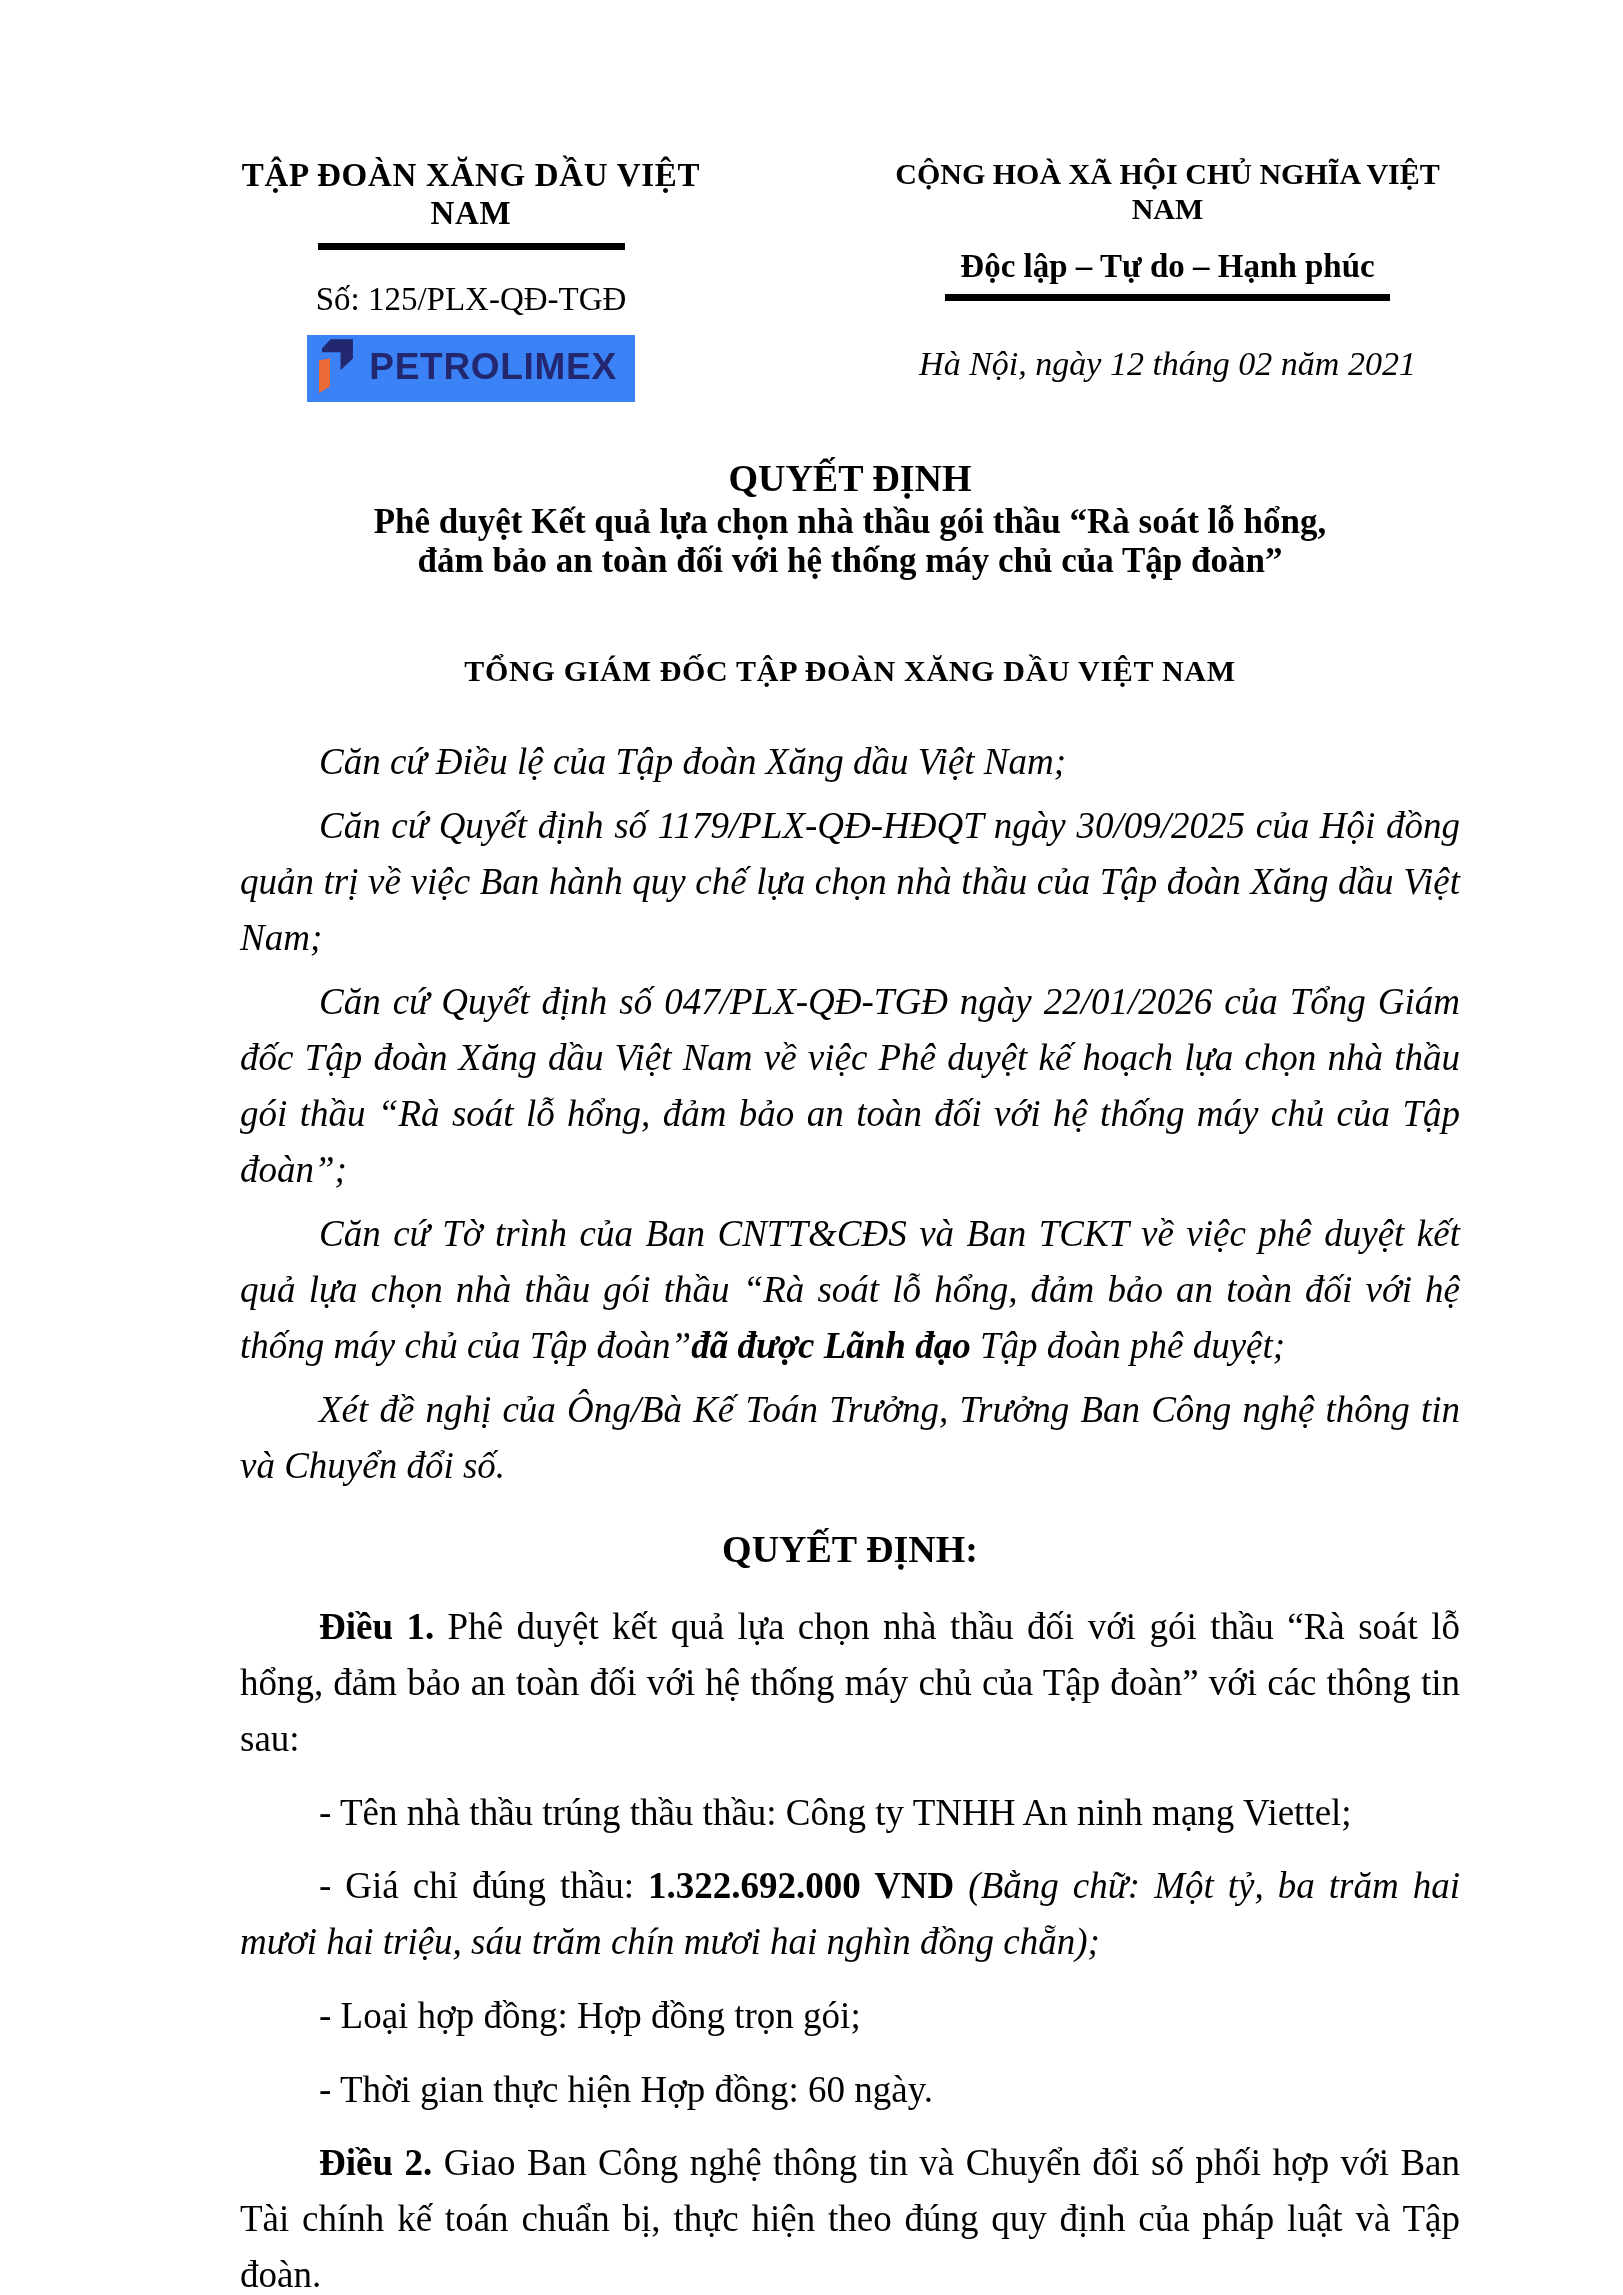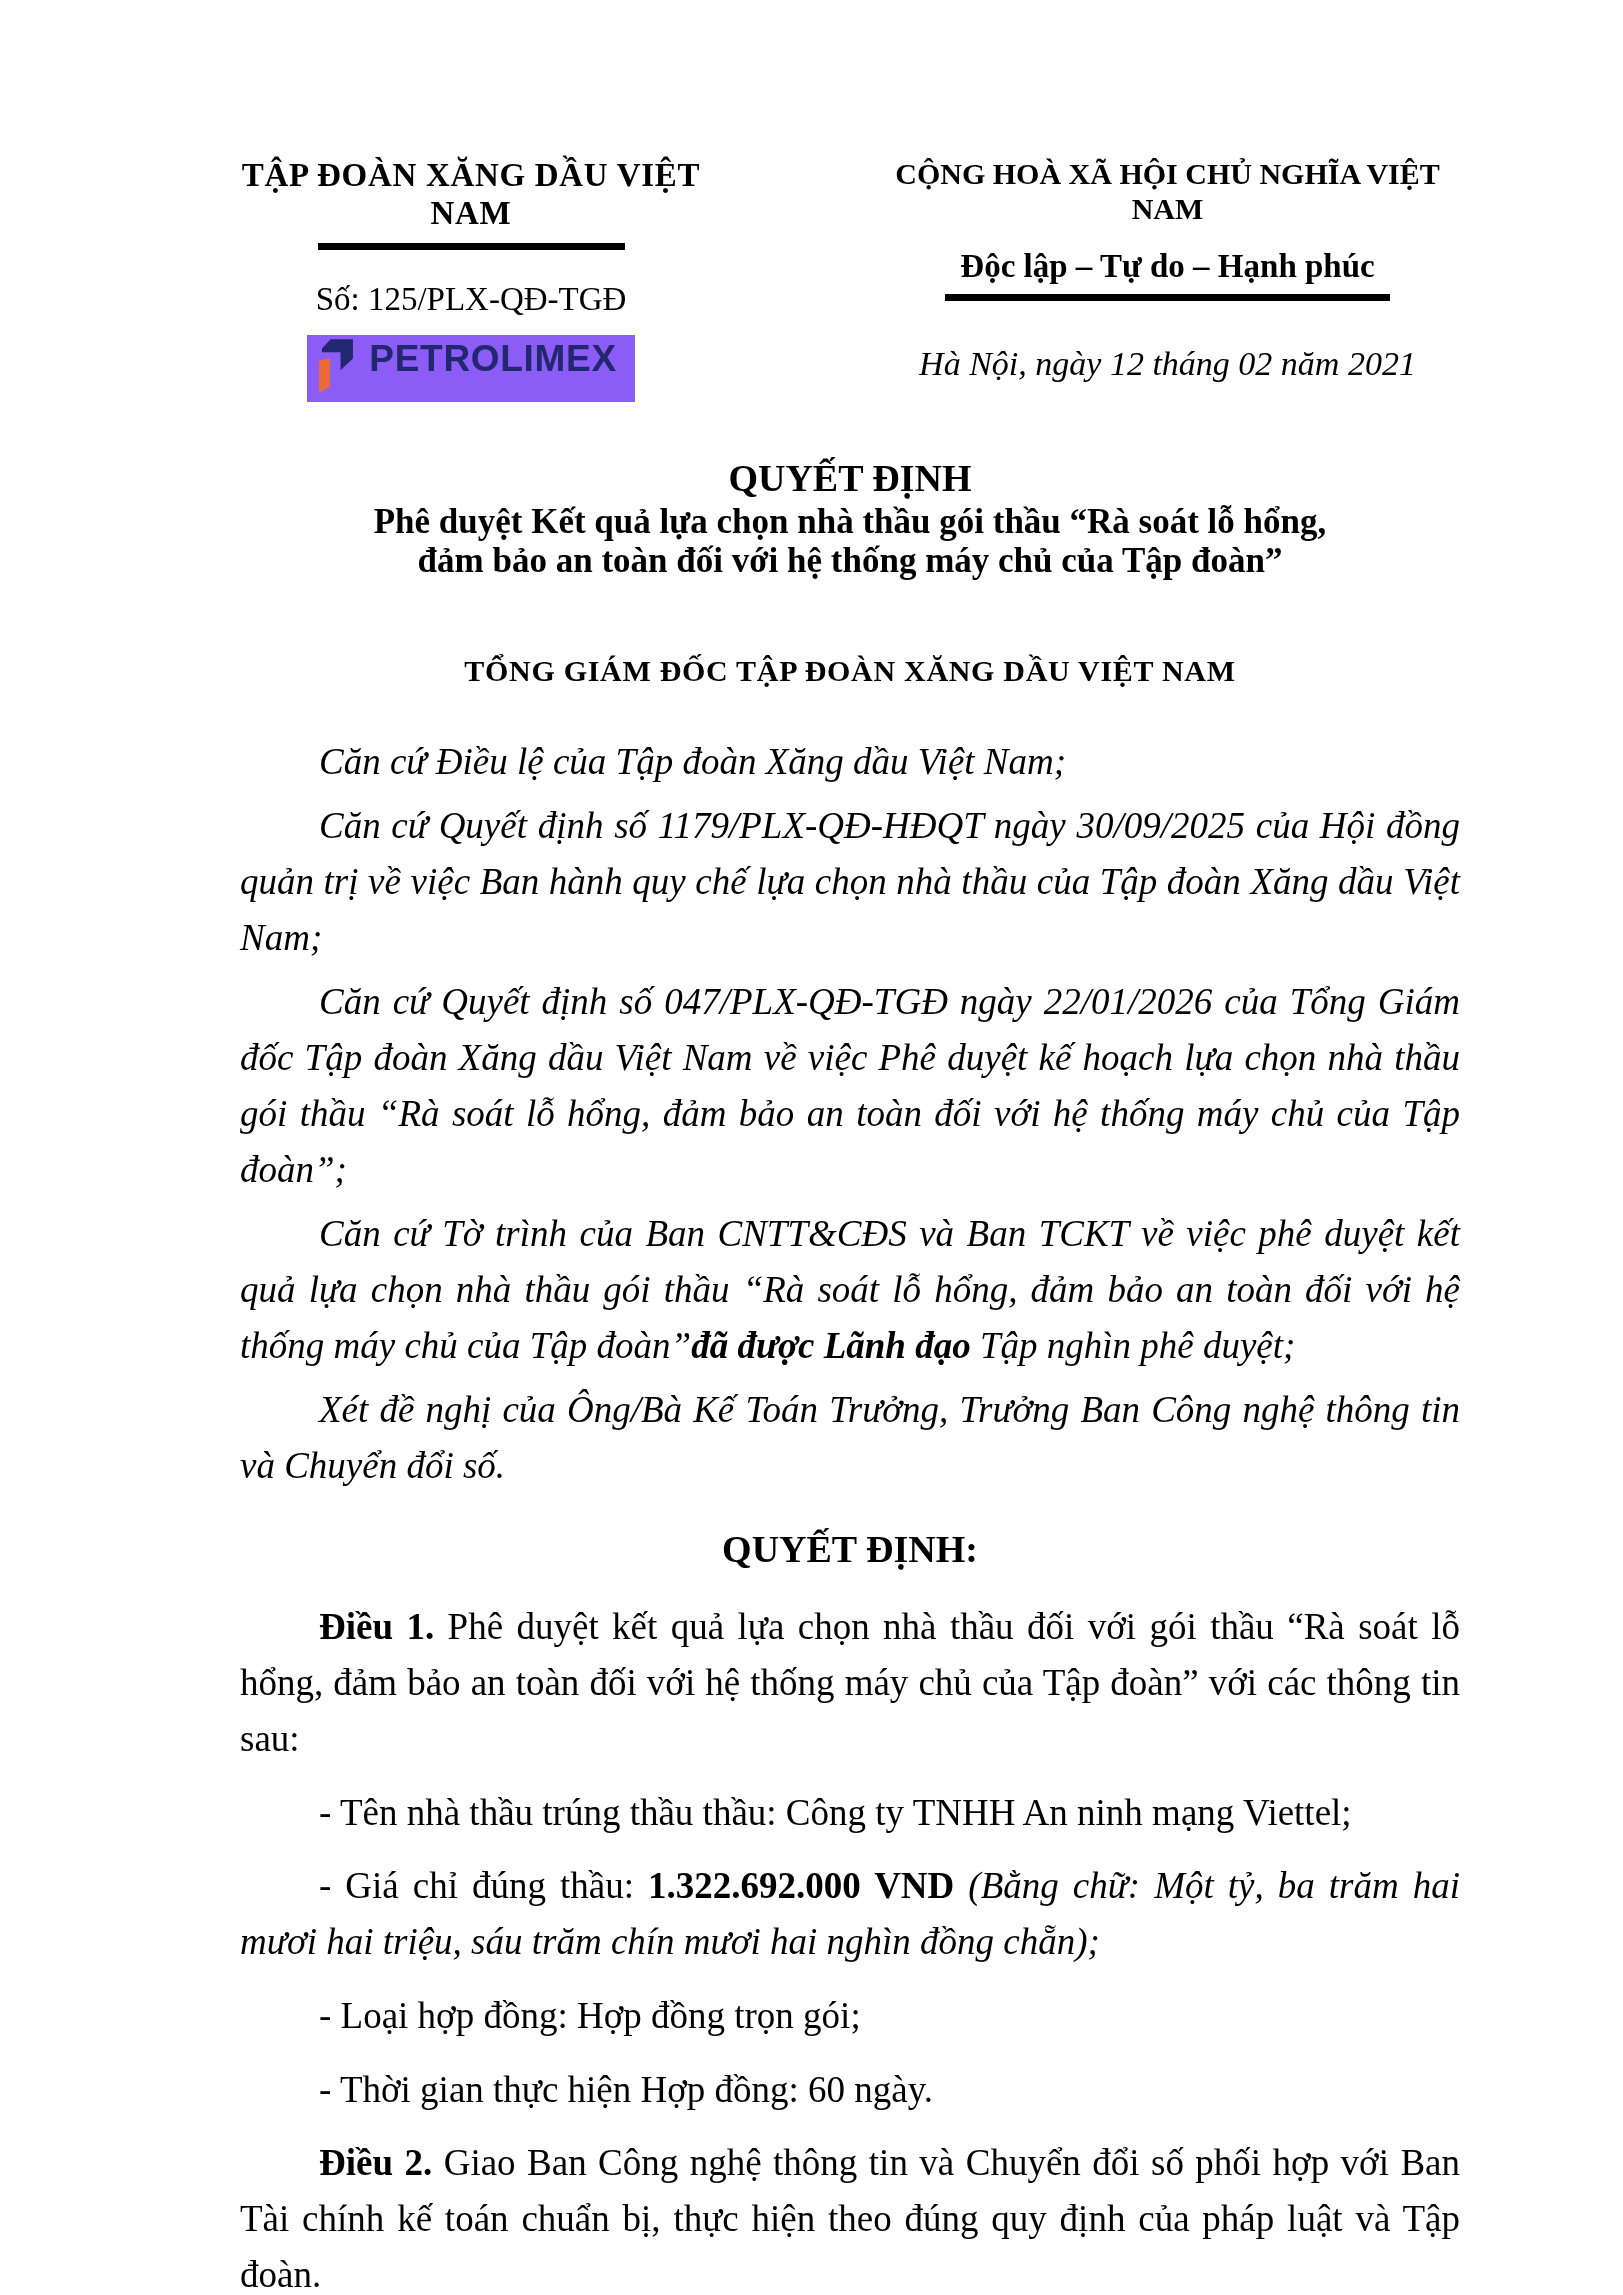--- a/index.html
+++ b/index.html
@@ -23,8 +23,9 @@
   .logo-row{
     margin-top:17px;
     display:inline-flex;
+    align-items:center;
     gap:15.7px;
-    background:#8b5cf6;
+    background:#3b82f6;
     padding:3.9px 18.3px 9.2px 11.8px;
   }
   .logo-mark{position:relative;width:35px;height:54px;flex:0 0 auto;}

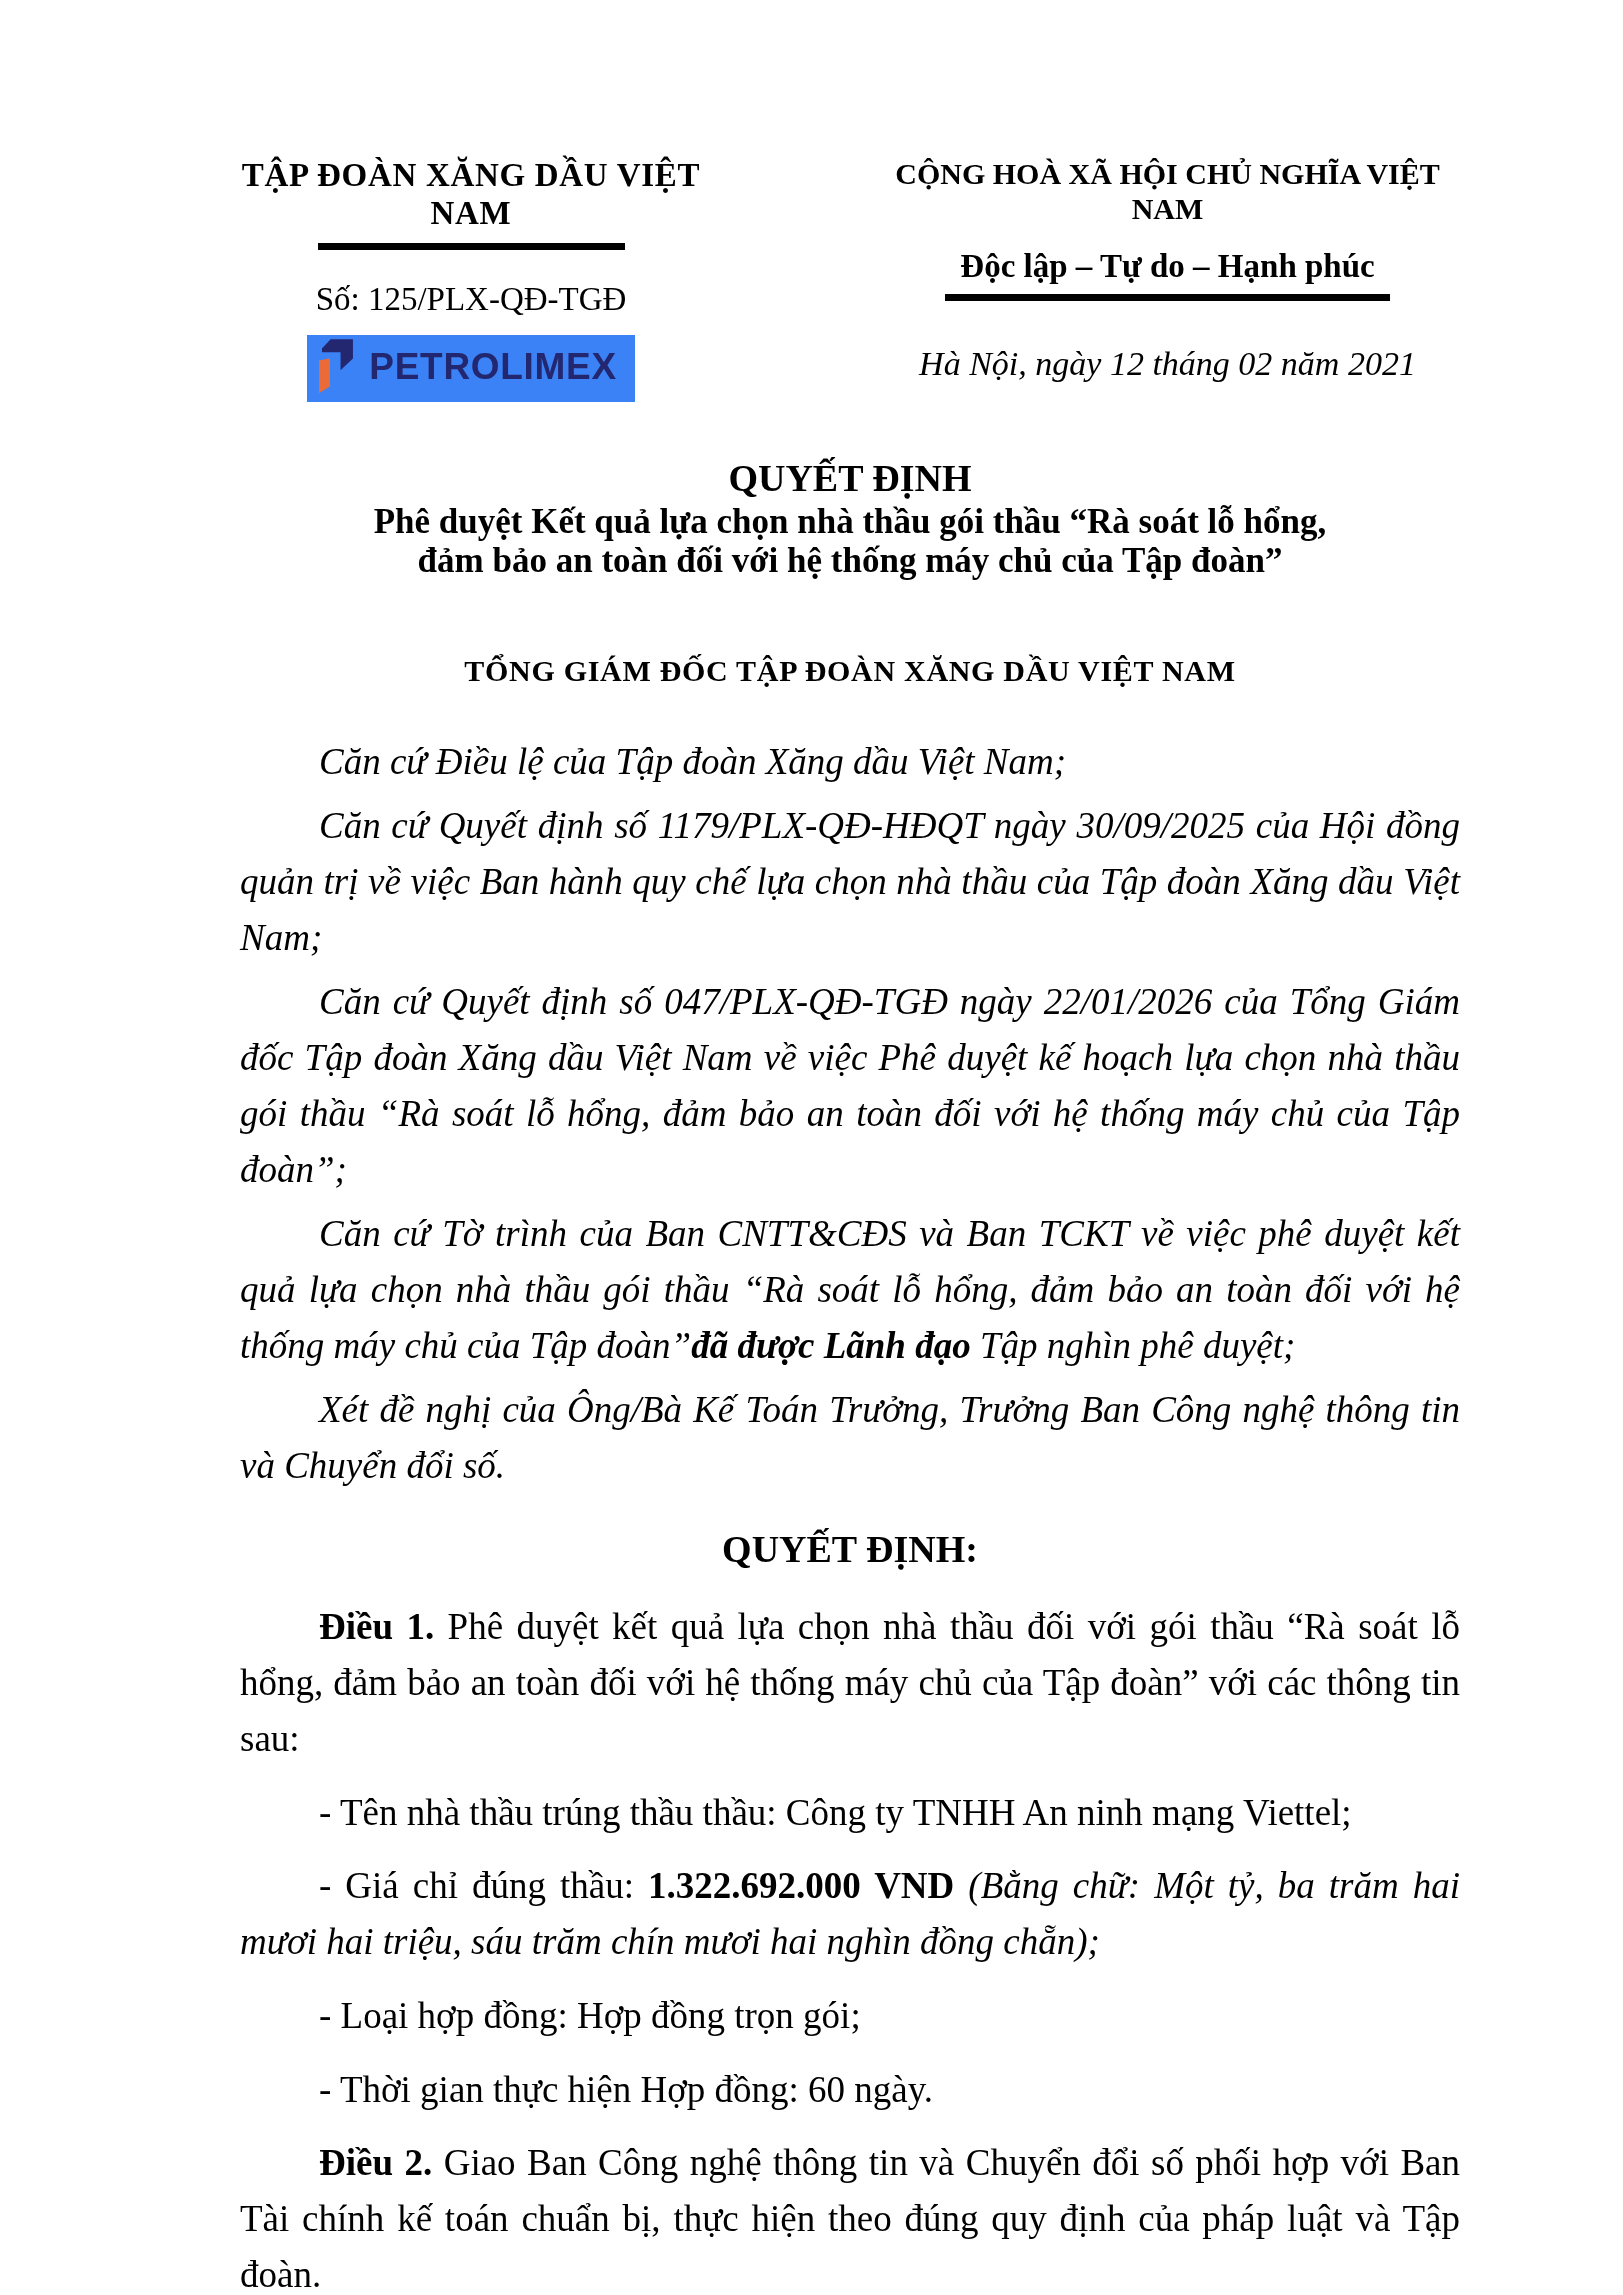--- a/index.html
+++ b/index.html
@@ -111,7 +111,7 @@
       <p class="first">Căn cứ Điều lệ của Tập đoàn Xăng dầu Việt Nam;</p>
       <p>Căn cứ Quyết định số 1179/PLX-QĐ-HĐQT ngày 30/09/2025 của Hội đồng quản trị về việc Ban hành quy chế lựa chọn nhà thầu của Tập đoàn Xăng dầu Việt Nam;</p>
       <p>Căn cứ Quyết định số 047/PLX-QĐ-TGĐ ngày 22/01/2026 của Tổng Giám đốc Tập đoàn Xăng dầu Việt Nam về việc Phê duyệt kế hoạch lựa chọn nhà thầu gói thầu “Rà soát lỗ hổng, đảm bảo an toàn đối với hệ thống máy chủ của Tập đoàn”;</p>
-      <p><span>Căn cứ Tờ trình của Ban CNTT&amp;CĐS và Ban TCKT về việc phê duyệt kết quả lựa chọn nhà thầu gói thầu “Rà soát lỗ hổng, đảm bảo an toàn đối với hệ thống máy chủ của Tập đoàn”</span><span class="b">đã được Lãnh đạo</span><span> Tập nghìn phê duyệt;</span></p>
+      <p><span>Căn cứ Tờ trình của Ban CNTT&amp;CĐS và Ban TCKT về việc phê duyệt kết quả lựa chọn nhà thầu gói thầu “Rà soát lỗ hổng, đảm bảo an toàn đối với hệ thống máy chủ của Tập đoàn”</span><span class="b">đã được Lãnh đạo</span><span> Tập đoàn phê duyệt;</span></p>
       <p>Xét đề nghị của Ông/Bà Kế Toán Trưởng, Trưởng Ban Công nghệ thông tin và Chuyển đổi số.</p>
     </div>
 

